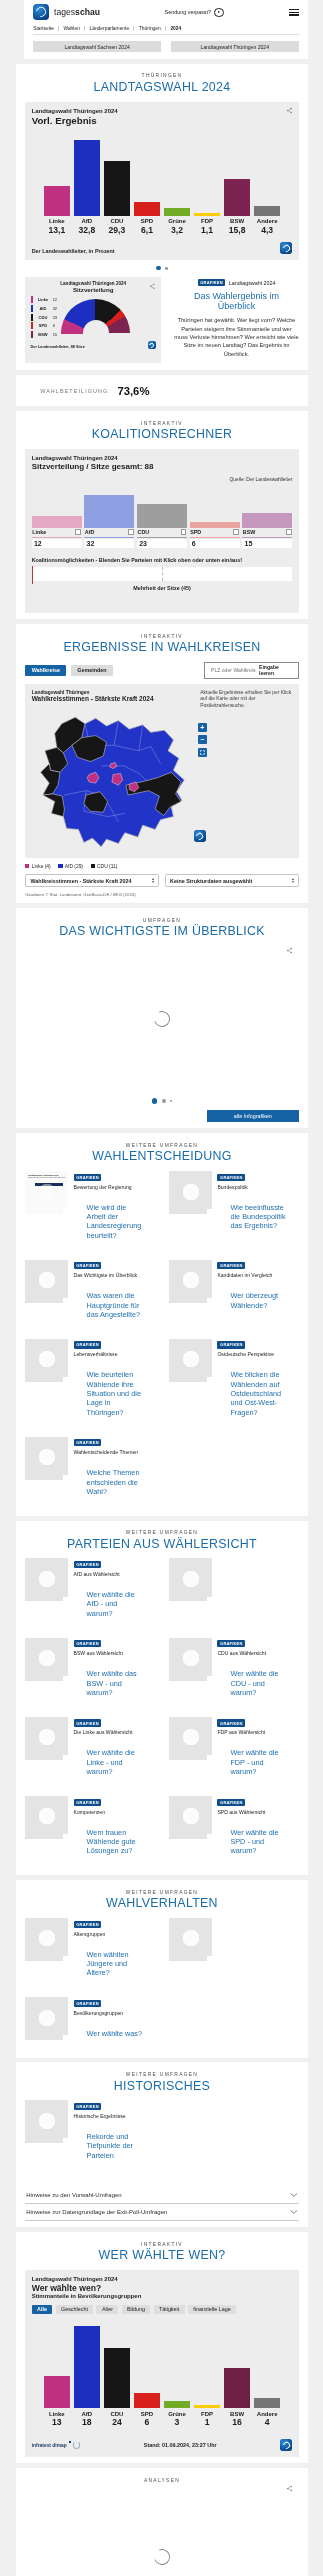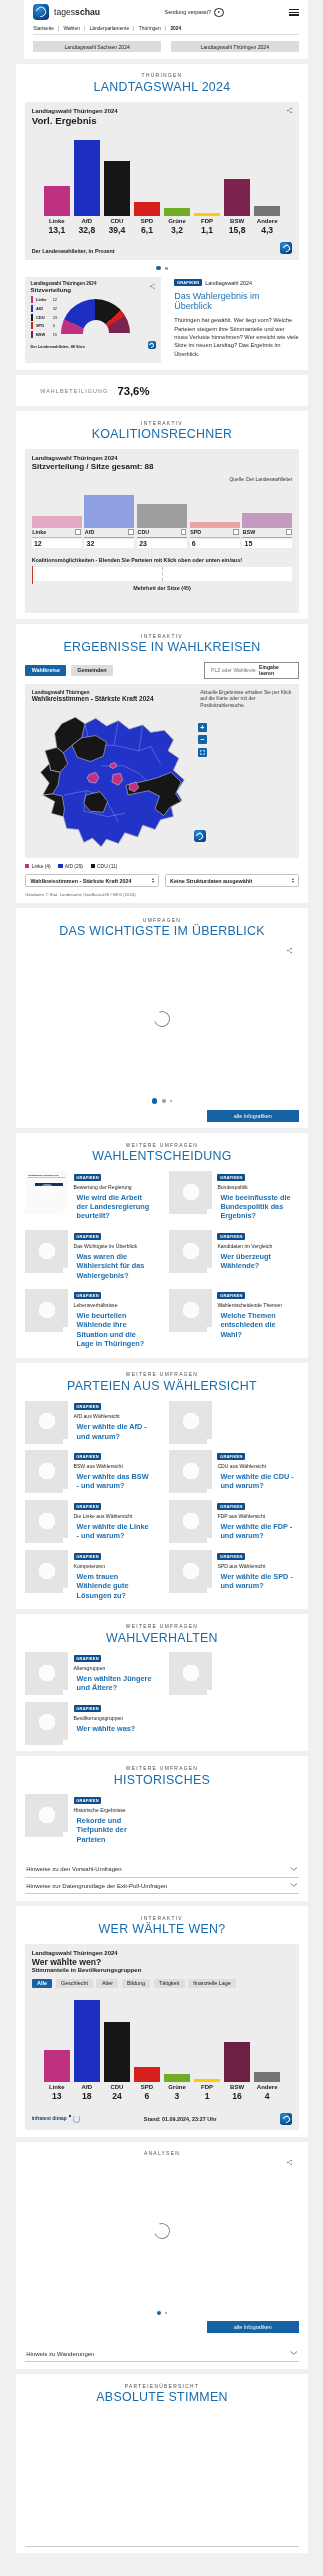--- a/index.html
+++ b/index.html
@@ -182,7 +182,7 @@
       <div class="bcol">
           <div class="bar" style="background: rgb(22, 22, 22); height: 55px;"></div>
           <div class="bname">CDU</div>
-          <div class="bval">39,4</div>
+          <div class="bval">29,3</div>
         </div>
       <div class="bcol">
           <div class="bar" style="background: rgb(215, 31, 28); height: 14px;"></div>

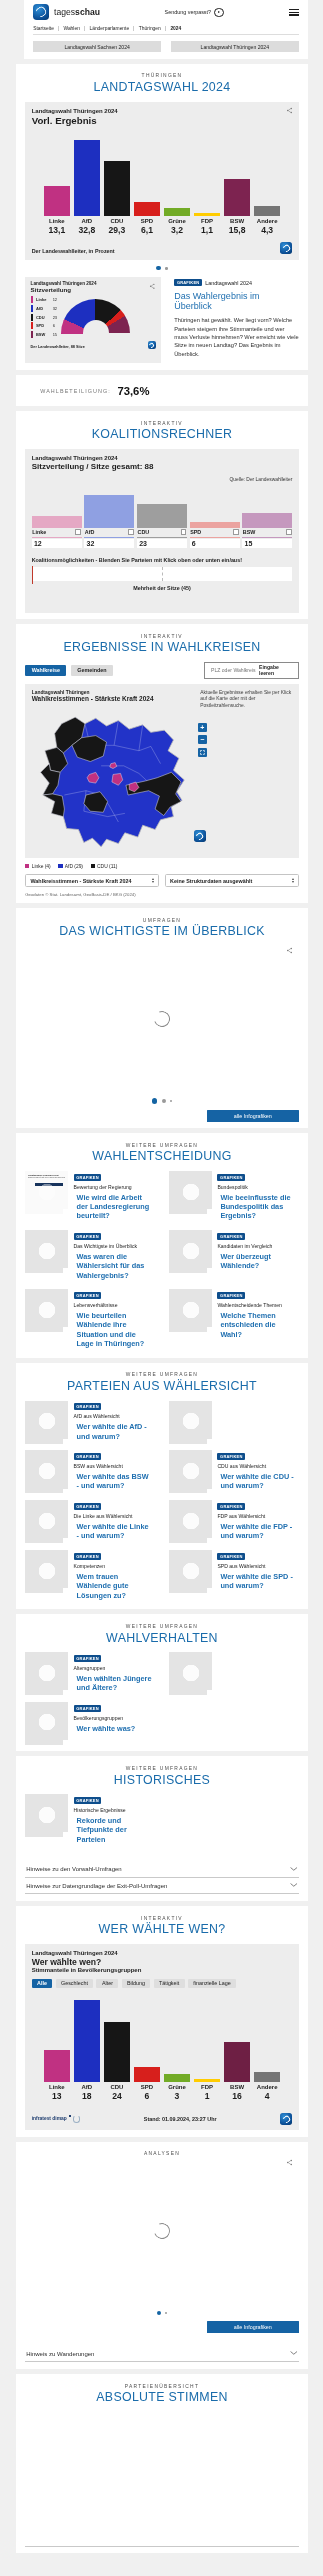--- a/index.html
+++ b/index.html
@@ -26,7 +26,7 @@
   .dot{border-radius:50%;background:#9a9a9a;}
   .dot.a{background:#1464a3;}
   .d8{width:4.3px;height:4.3px;} .d5{width:2.7px;height:2.7px;} .d4{width:2.2px;height:2.2px;} .d10{width:5.4px;height:5.4px;} .d7{width:3.8px;height:3.8px;}
-  .two-col{display:grid;grid-template-columns:136px 1fr;column-gap:13px;margin-top:2.2px;}
+  .two-col{display:grid;grid-template-columns:136px 1fr;column-gap:13px;margin-top:2.2px;text-align:center;}
   .legend-donut{display:flex;gap:4.3px;margin-top:3.2px;}
   .lg-col{display:flex;flex-direction:column;gap:1.6px;}
   .lg-row{display:flex;align-items:center;gap:2.7px;font-size:4px;}

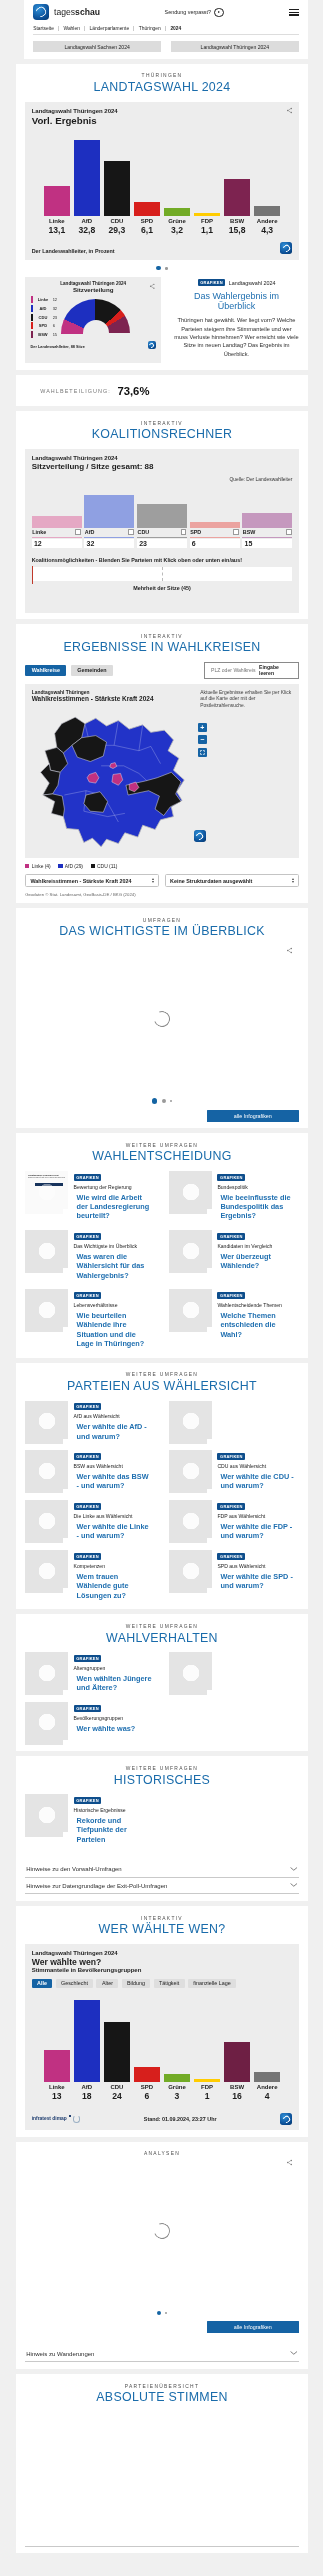--- a/index.html
+++ b/index.html
@@ -89,7 +89,7 @@
   .mini-bar{height:2.7px;background:#17335c;width:28px;margin-top:5.4px;margin-left:7.6px;}
   .tbody{padding-top:0.5px;}
   .tkicker{font-size:5.1px;color:#222;margin:2.2px 0 1.1px;}
-  .thead{font-size:7.3px;font-weight:700;color:#1f6fb0;line-height:1.28;margin:3px;}
+  .thead{font-size:7.3px;font-weight:400;color:#1f6fb0;line-height:1.28;margin:13px;}
   .acc{display:flex;justify-content:space-between;align-items:center;padding:4.9px 1.1px;border-bottom:0.5px solid #c9c9c9;font-size:6px;color:#2c2c2c;}
   .chips{display:flex;gap:3.2px;margin:5.4px 0 0;}
   .chip{font-size:5.4px;padding:1.6px 5.4px;background:#dedede;color:#222;border-radius:1.1px;}

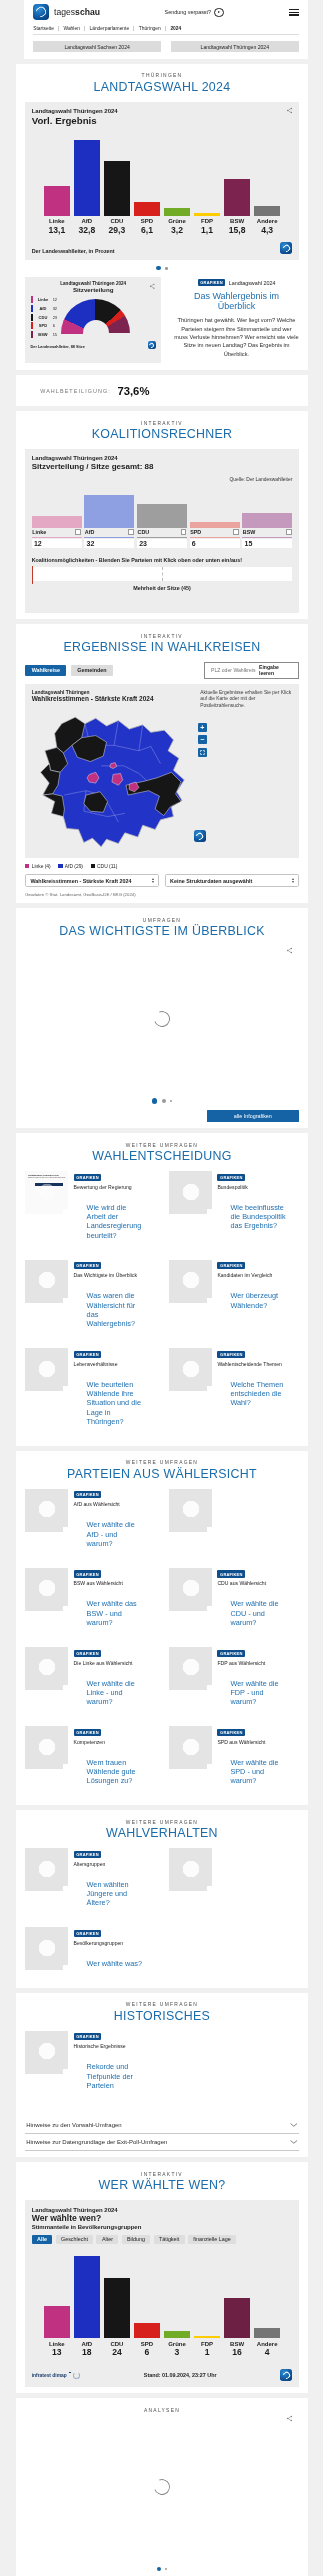--- a/index.html
+++ b/index.html
@@ -492,7 +492,7 @@
         </div>
       <div class="tbody"><span class="badge">GRAFIKEN</span>
         <div class="tkicker">Das Wichtigste im Überblick</div>
-        <h3 class="thead">Was waren die Wählersicht für das Wahlergebnis?</h3></div>
+        <h3 class="thead">Was waren die Hauptgründe für das Angestellte?</h3></div>
     </article>
     <article class="tcard">
       <div class="thumb">

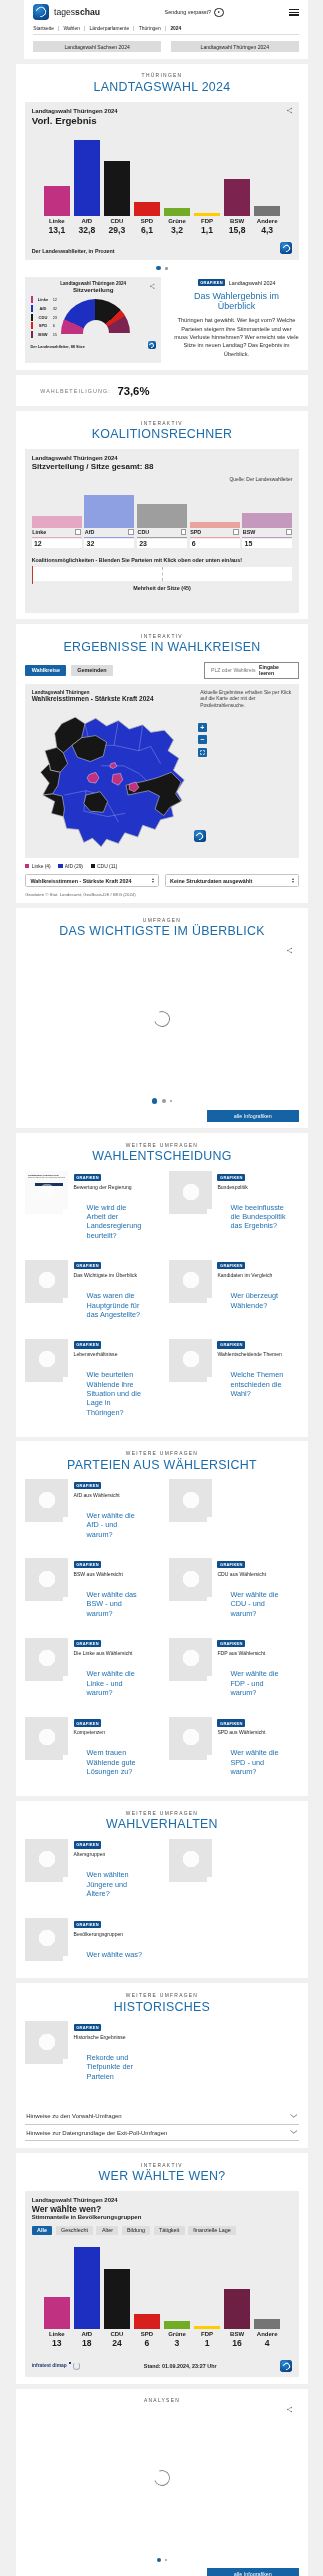--- a/index.html
+++ b/index.html
@@ -518,6 +518,15 @@
           <span class="notch"></span>
         </div>
       <div class="tbody"><span class="badge">GRAFIKEN</span>
+        <div class="tkicker">Ostdeutsche Perspektive</div>
+        <h3 class="thead">Wie blicken die Wählenden auf Ostdeutschland und Ost-West-Fragen?</h3></div>
+    </article>
+    <article class="tcard">
+      <div class="thumb">
+          <div class="ghost"></div>
+          <span class="notch"></span>
+        </div>
+      <div class="tbody"><span class="badge">GRAFIKEN</span>
         <div class="tkicker">Wahlentscheidende Themen</div>
         <h3 class="thead">Welche Themen entschieden die Wahl?</h3></div>
     </article>

